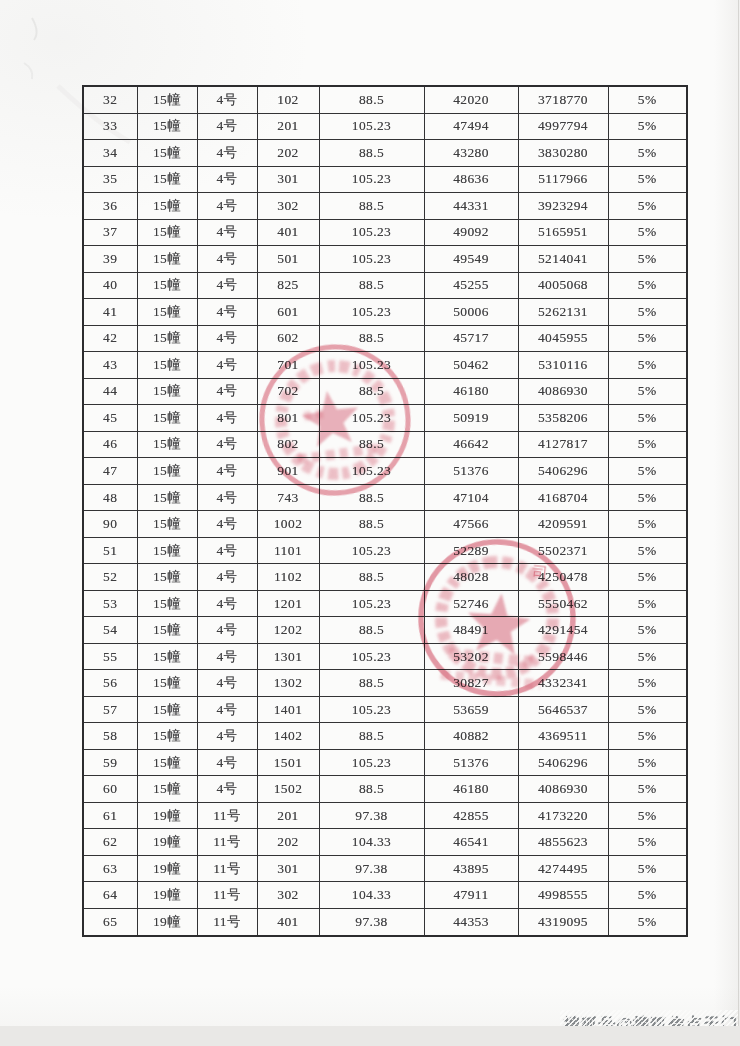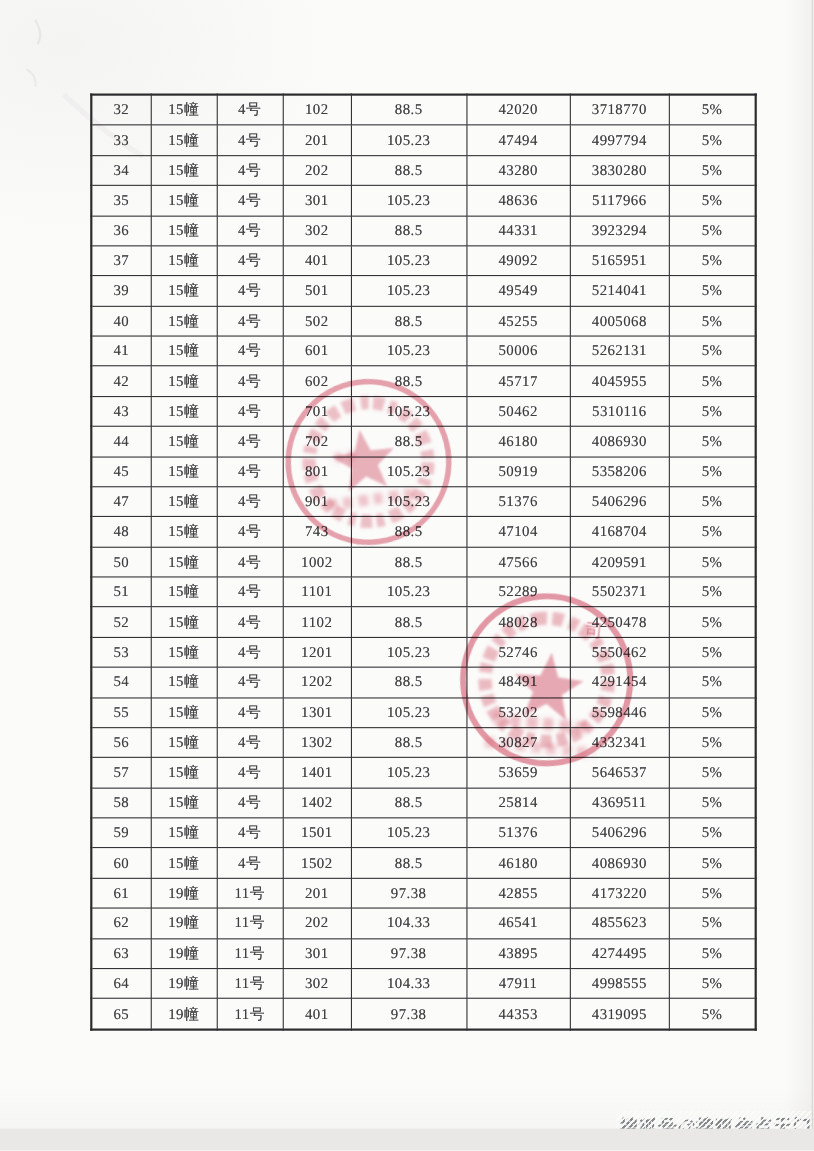--- a/index.html
+++ b/index.html
@@ -159,7 +159,7 @@
           <td>40</td>
           <td>15幢</td>
           <td>4号</td>
-          <td>502</td>
+          <td>825</td>
           <td>88.5</td>
           <td>45255</td>
           <td>4005068</td>

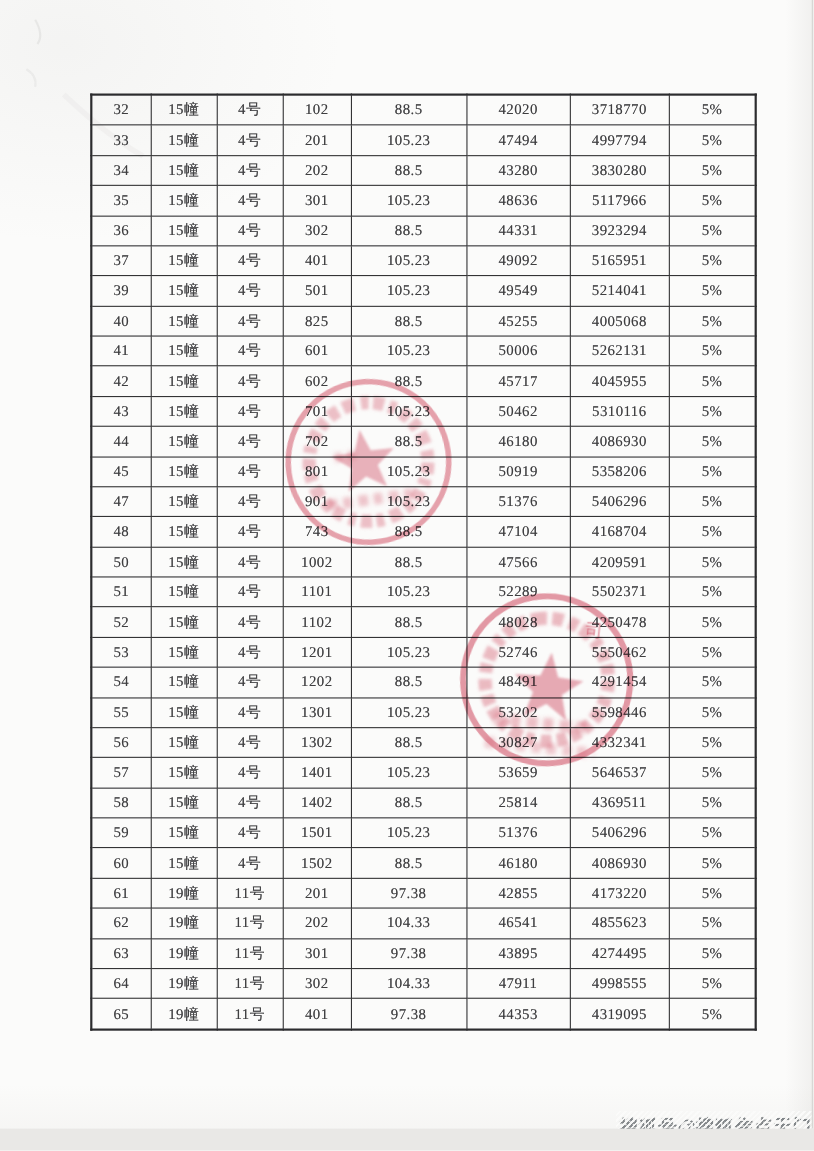--- a/index.html
+++ b/index.html
@@ -216,6 +216,16 @@
           <td>5%</td>
         </tr>
         <tr>
+          <td>46</td>
+          <td>15幢</td>
+          <td>4号</td>
+          <td>802</td>
+          <td>88.5</td>
+          <td>46642</td>
+          <td>4127817</td>
+          <td>5%</td>
+        </tr>
+        <tr>
           <td>47</td>
           <td>15幢</td>
           <td>4号</td>

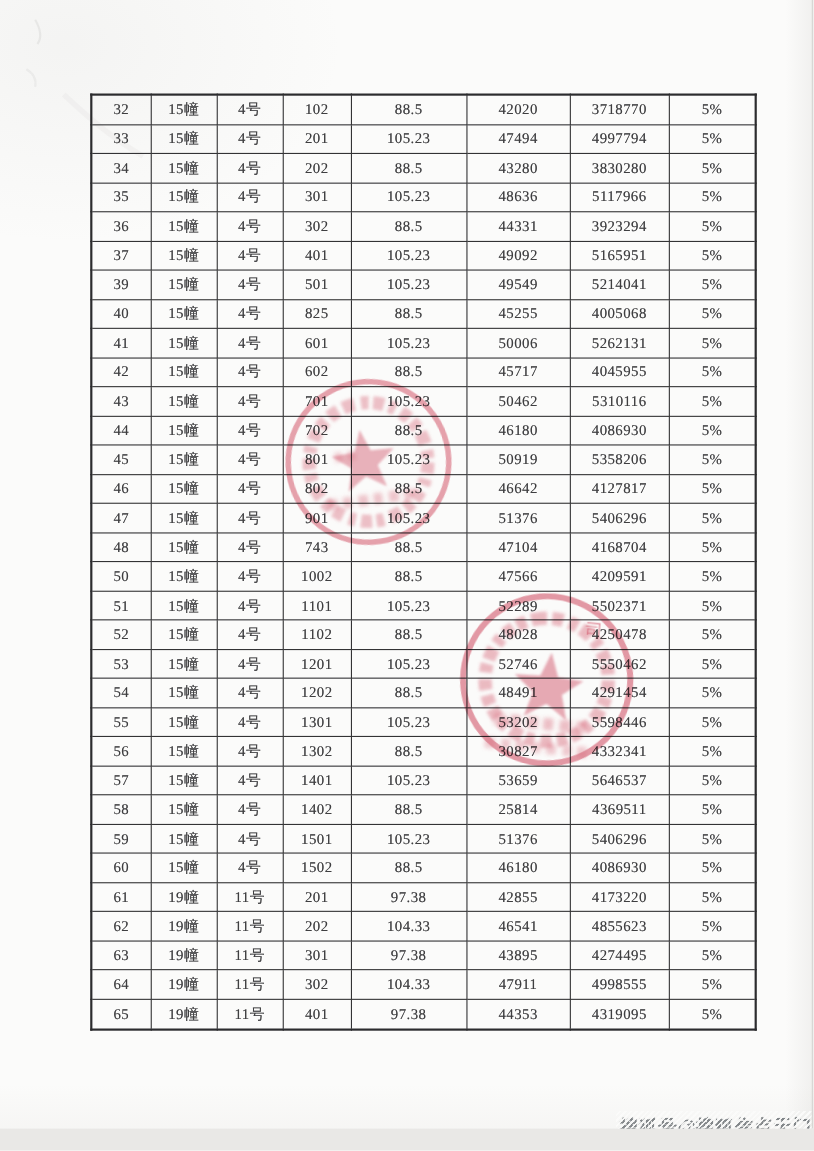--- a/index.html
+++ b/index.html
@@ -246,7 +246,7 @@
           <td>5%</td>
         </tr>
         <tr>
-          <td>50</td>
+          <td>90</td>
           <td>15幢</td>
           <td>4号</td>
           <td>1002</td>

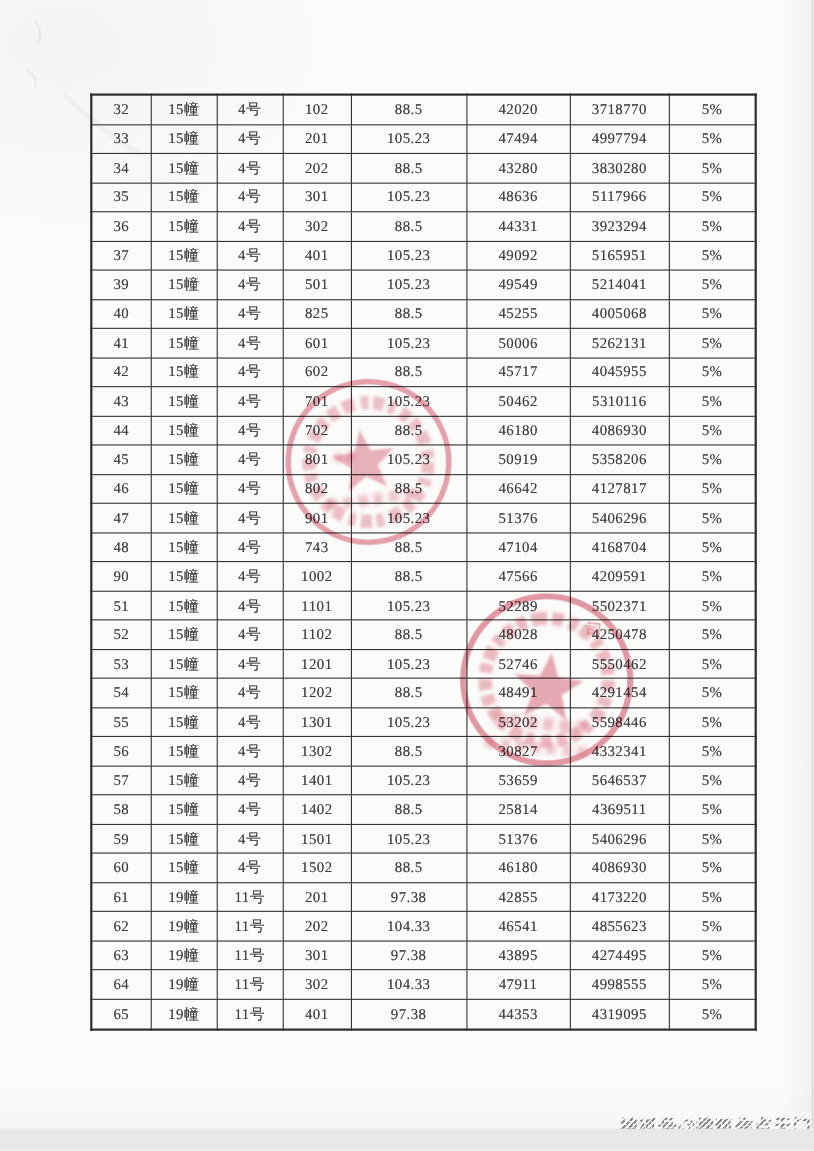--- a/index.html
+++ b/index.html
@@ -331,7 +331,7 @@
           <td>4号</td>
           <td>1402</td>
           <td>88.5</td>
-          <td>25814</td>
+          <td>40882</td>
           <td>4369511</td>
           <td>5%</td>
         </tr>

